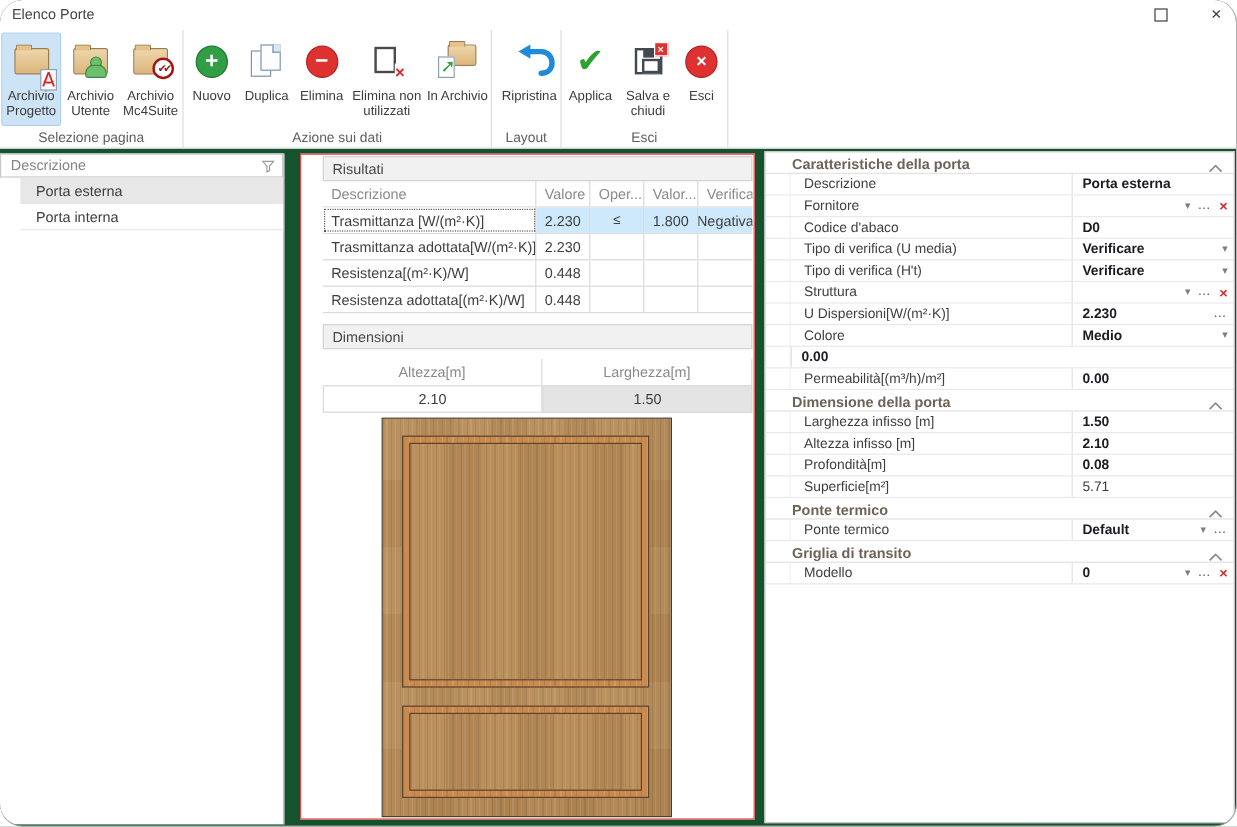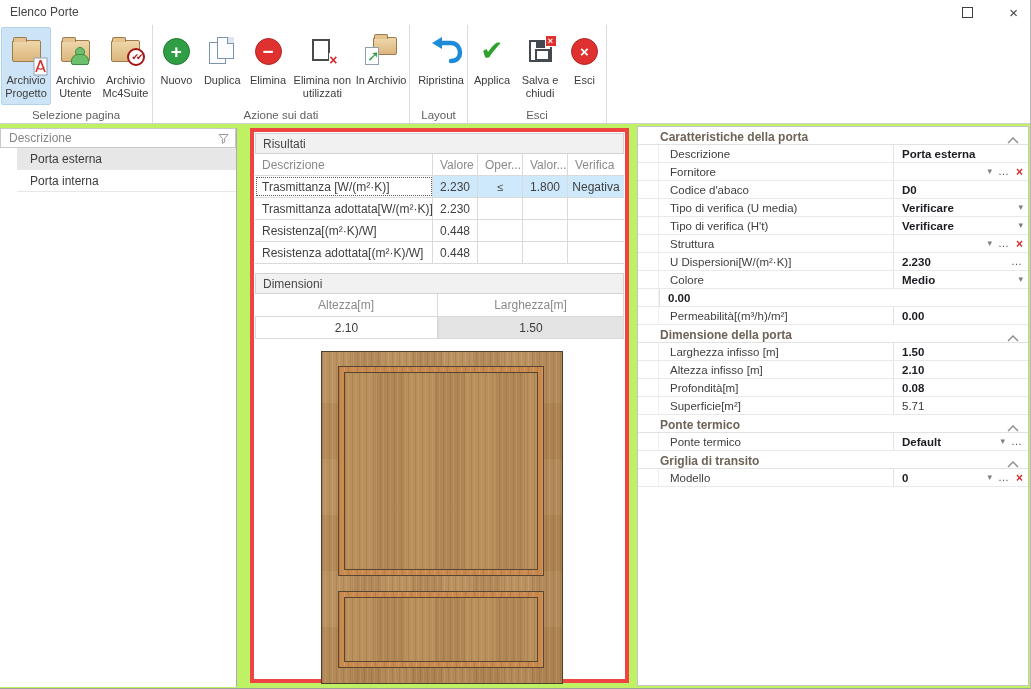--- a/index.html
+++ b/index.html
@@ -4,8 +4,8 @@
 <style>
   * { box-sizing: border-box; margin: 0; padding: 0; }
   body { font-family: "Liberation Sans", "DejaVu Sans", sans-serif; background:#fff; }
-  .window { position: relative; width: 1031px; height: 689px; background:#bef264; overflow: hidden;
-            border-right:1px solid #b5b5b5; border-bottom:1px solid #9e9e9e; }
+  .window { position: relative; width: 1031px; height: 689px; background:#14532d; overflow: hidden;
+            border-right:1px solid #b5b5b5; border-bottom:1px solid #9e9e9e;border-radius:19px; }
 
   
   .titlebar { position:absolute; left:0; top:0; width:100%; height:25px; background:#fff; }

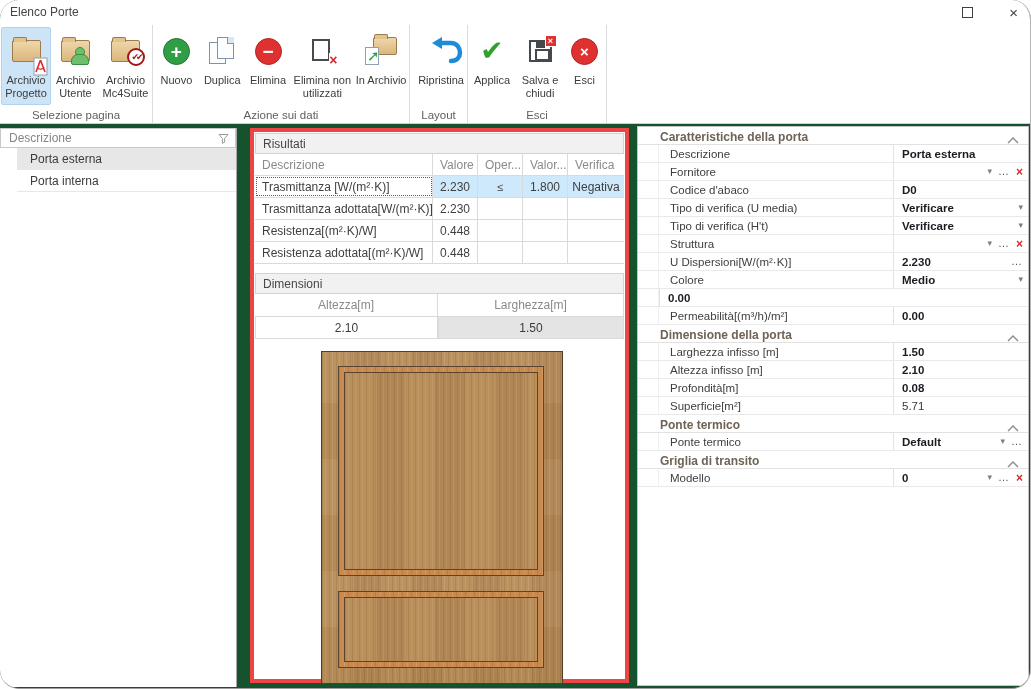--- a/index.html
+++ b/index.html
@@ -66,7 +66,7 @@
   .llist-row { height:22px; display:flex; align-items:center; padding-left:13px; font-size:12px; color:#3c3c3c; border-bottom:1px solid #e8e8e8; background:#fff; }
   .llist-row.selected { background:#e7e7e7; }
 
-  .mid-panel { position:absolute; left:250px; top:128px; width:379px; height:555px; border:4px solid #ef4444; background:#fff; }
+  .mid-panel { position:absolute; left:250px; top:128px; width:379px; height:555px; border:1px solid #ef4444; background:#fff;padding-left:17px; }
   .grp-caption { height:21px; background:#f1f1f1; border:1px solid #d4d4d4; display:flex; align-items:center; padding-left:7px; font-size:12px; color:#474747; margin:1px 1px 0 1px; }
   .res-table { margin:0 1px; font-size:12px; }
   .res-row { display:grid; grid-template-columns:178px 45px 45px 45px 1fr; height:22px; border-bottom:1px solid #dadada; }

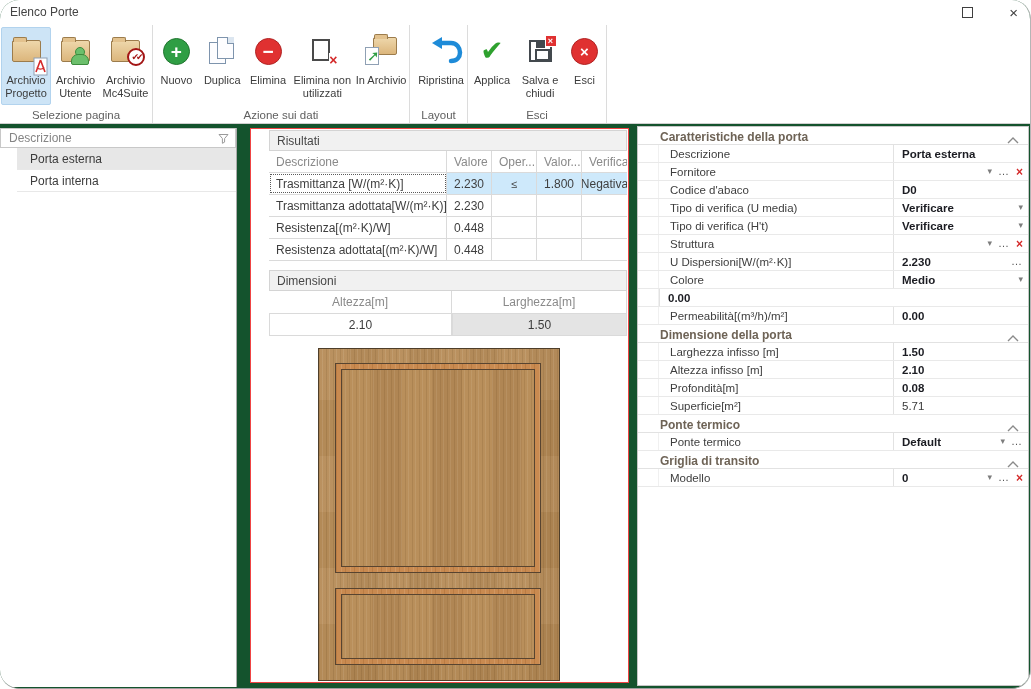--- a/index.html
+++ b/index.html
@@ -82,7 +82,7 @@
 
   .dim-block { margin:9px 1px 0 1px; }
   .dim-grid { display:grid; grid-template-columns:183px 1fr; font-size:12px; }
-  .dim-grid .hc { height:22px; display:flex; align-items:center; justify-content:center; color:#8a8a8a; border-right:1px solid #dadada; }
+  .dim-grid .hc { height:22px; display:flex; align-items:center; justify-content:center; color:#8a8a8a; border-right:1px solid #dadada;margin-top:8px; }
   .dim-grid .hc:last-child { border-right:none; }
   .dim-grid .vc { height:23px; display:flex; align-items:center; justify-content:center; color:#3c3c3c; border:1px solid #dadada; border-right:none; }
   .dim-grid .vc:last-child { border-right:1px solid #dadada; background:#e4e4e4; }

